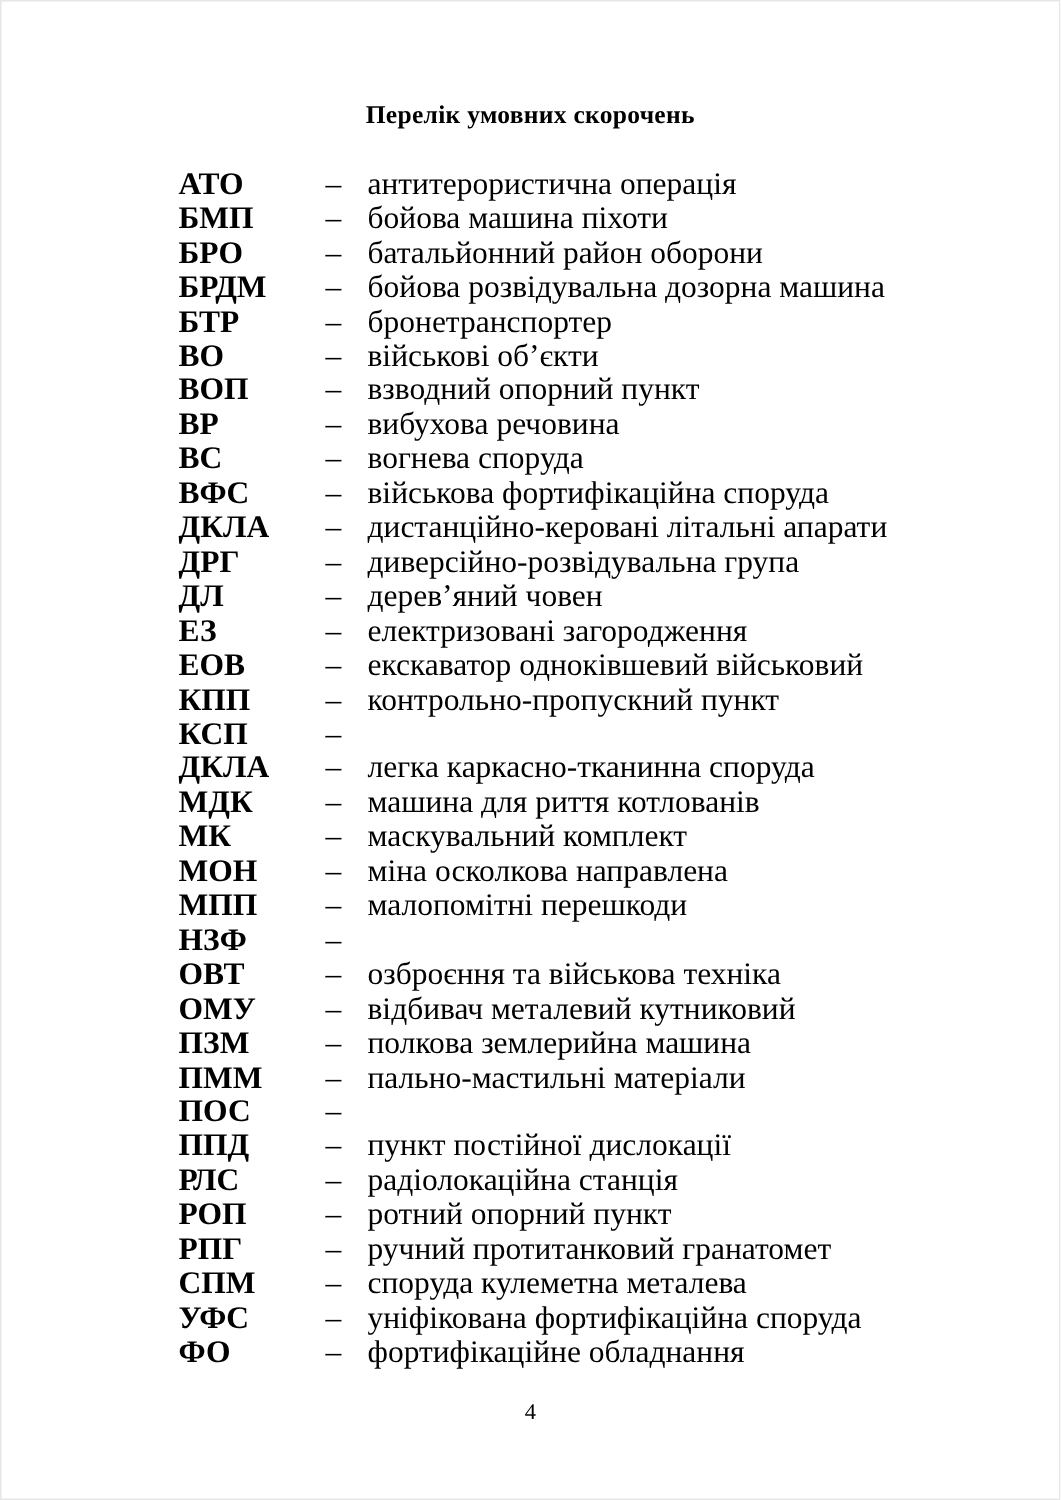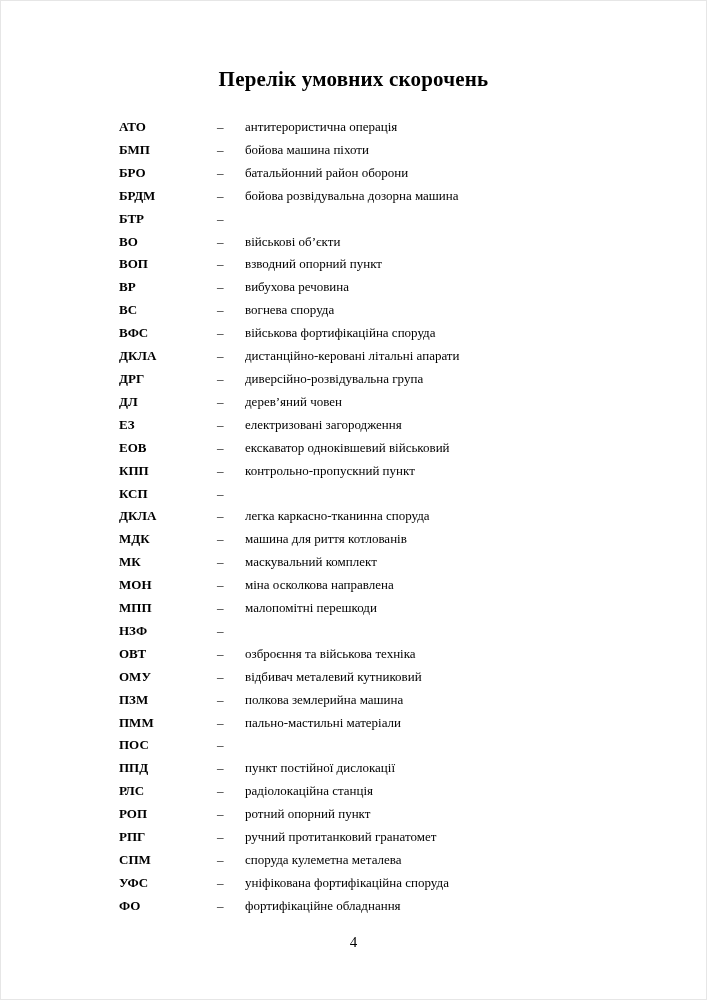--- a/index.html
+++ b/index.html
@@ -24,7 +24,7 @@
   }
   .title {
     margin: 66px 0 0 0;
-    font-size: 21px;
+    font-size: 17px;
     font-weight: bold;
     text-align: center;
     letter-spacing: 0.2px;

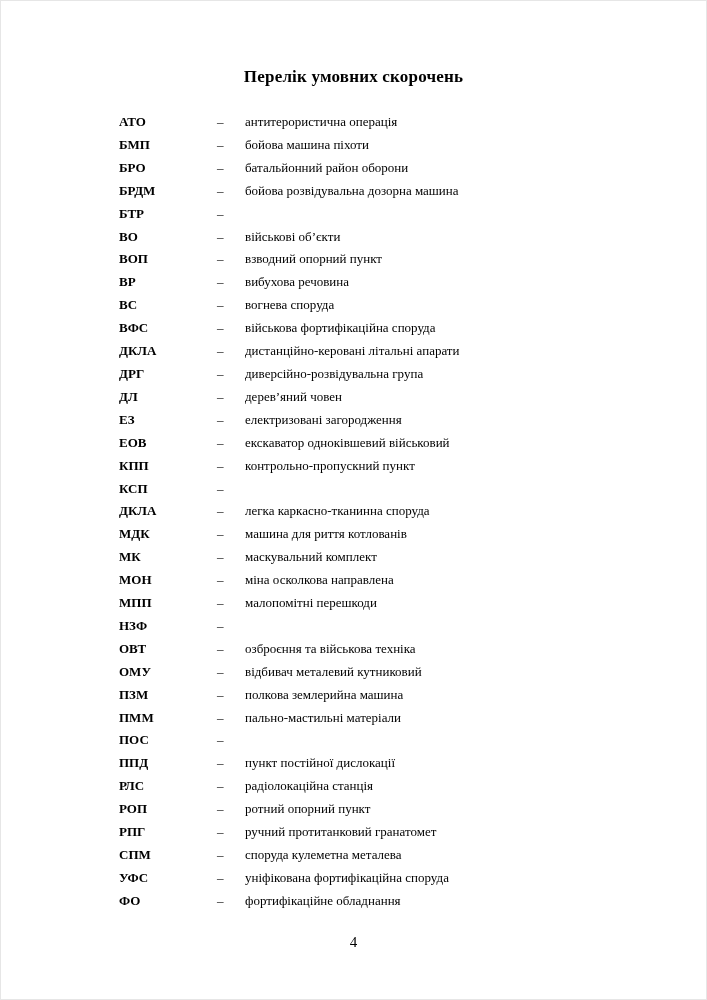--- a/index.html
+++ b/index.html
@@ -35,7 +35,7 @@
   .row {
     display: grid;
     grid-template-columns: 98px 28px auto;
-    font-size: 13px;
+    font-size: 21px;
     line-height: 22.9px;
     white-space: nowrap;
   }

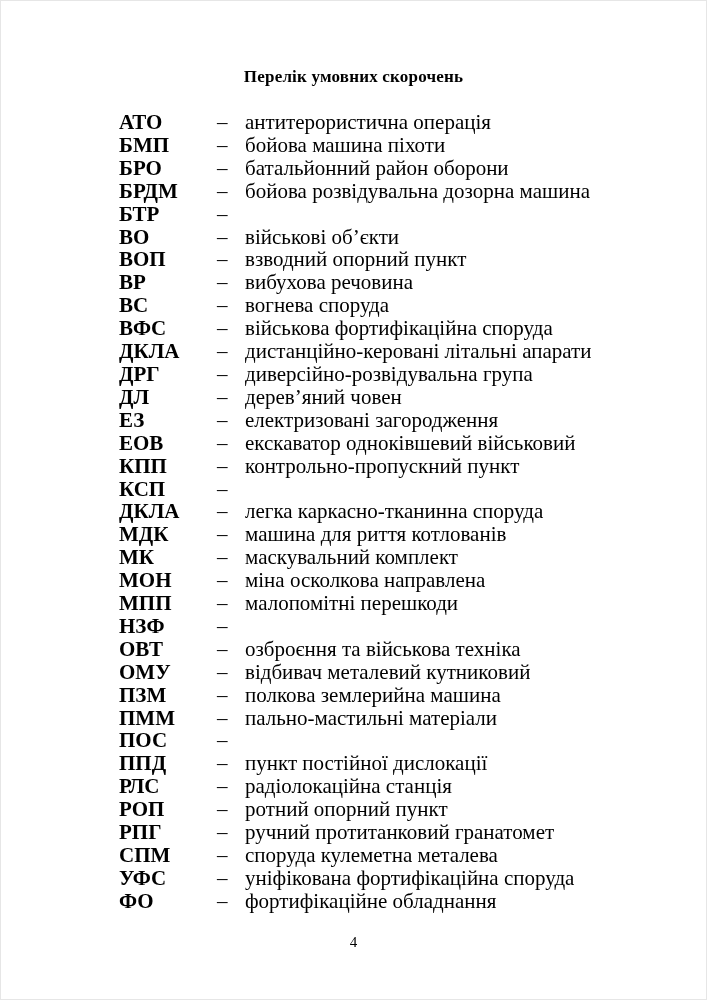--- a/index.html
+++ b/index.html
@@ -87,6 +87,7 @@
       <div class="row">
         <span class="abbr">БТР</span>
         <span class="dash">–</span>
+        <span class="def">бронетранспортер</span>
       </div>
       <div class="row">
         <span class="abbr">ВО</span>

